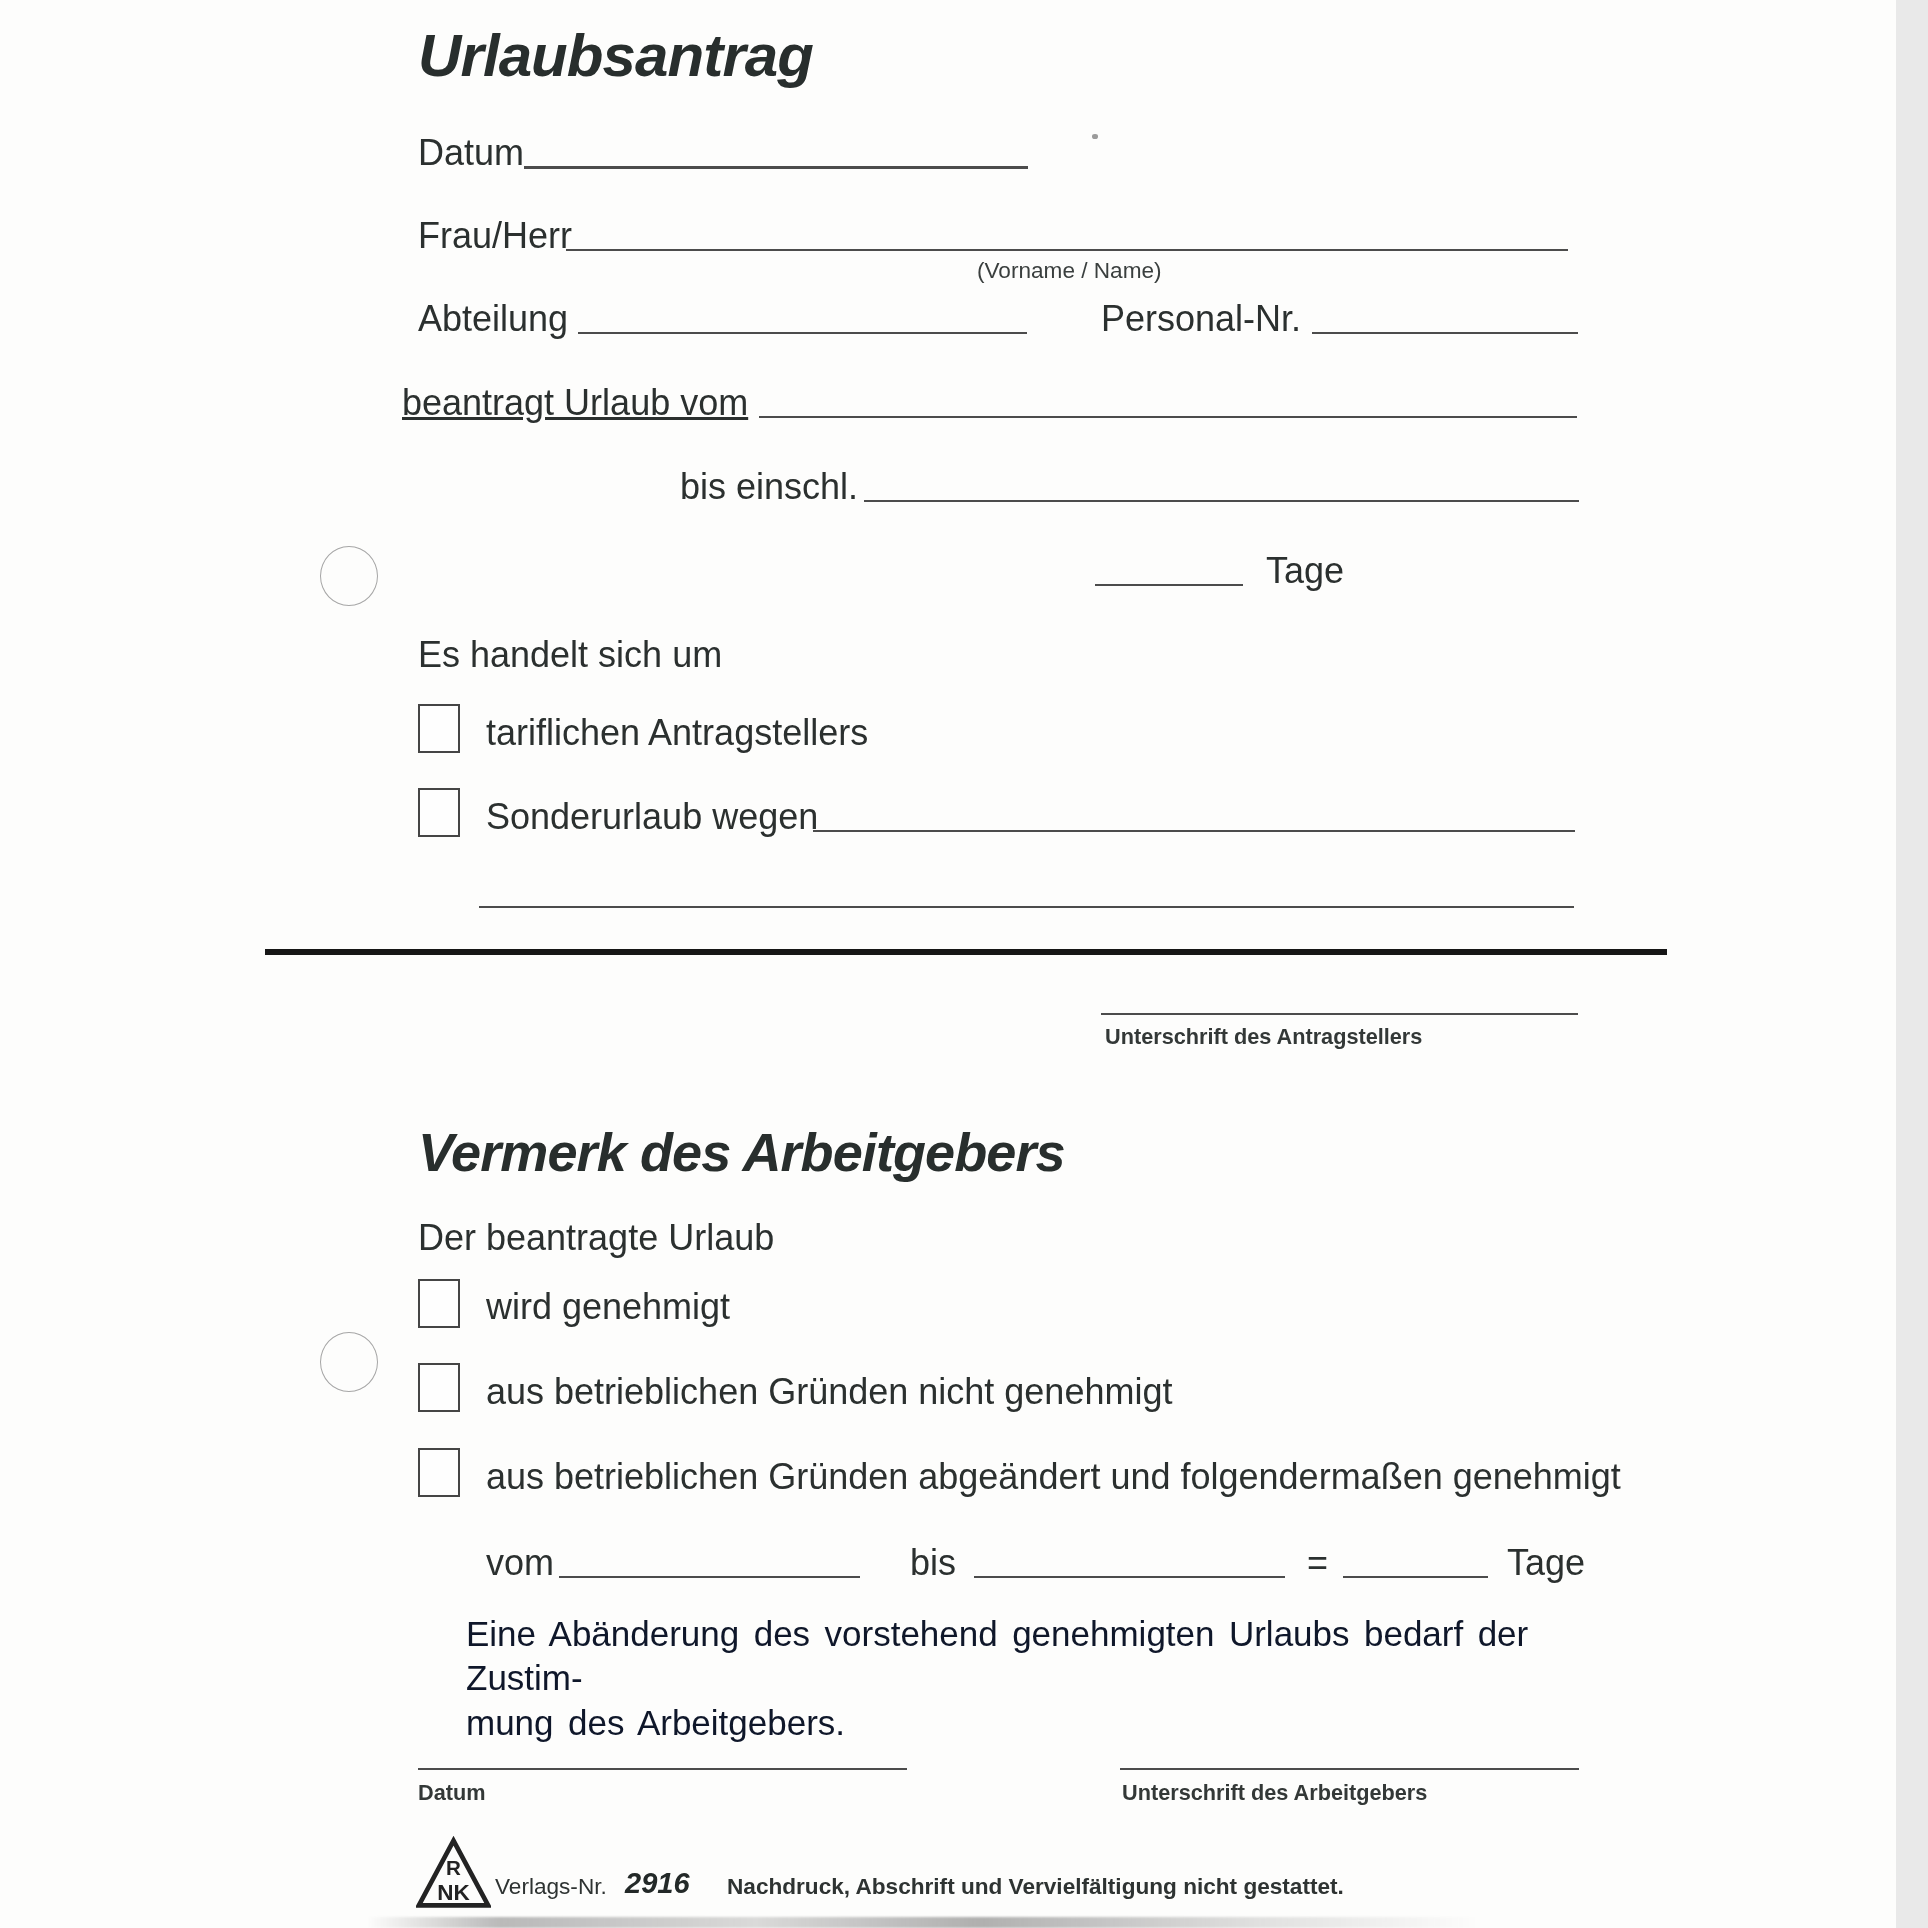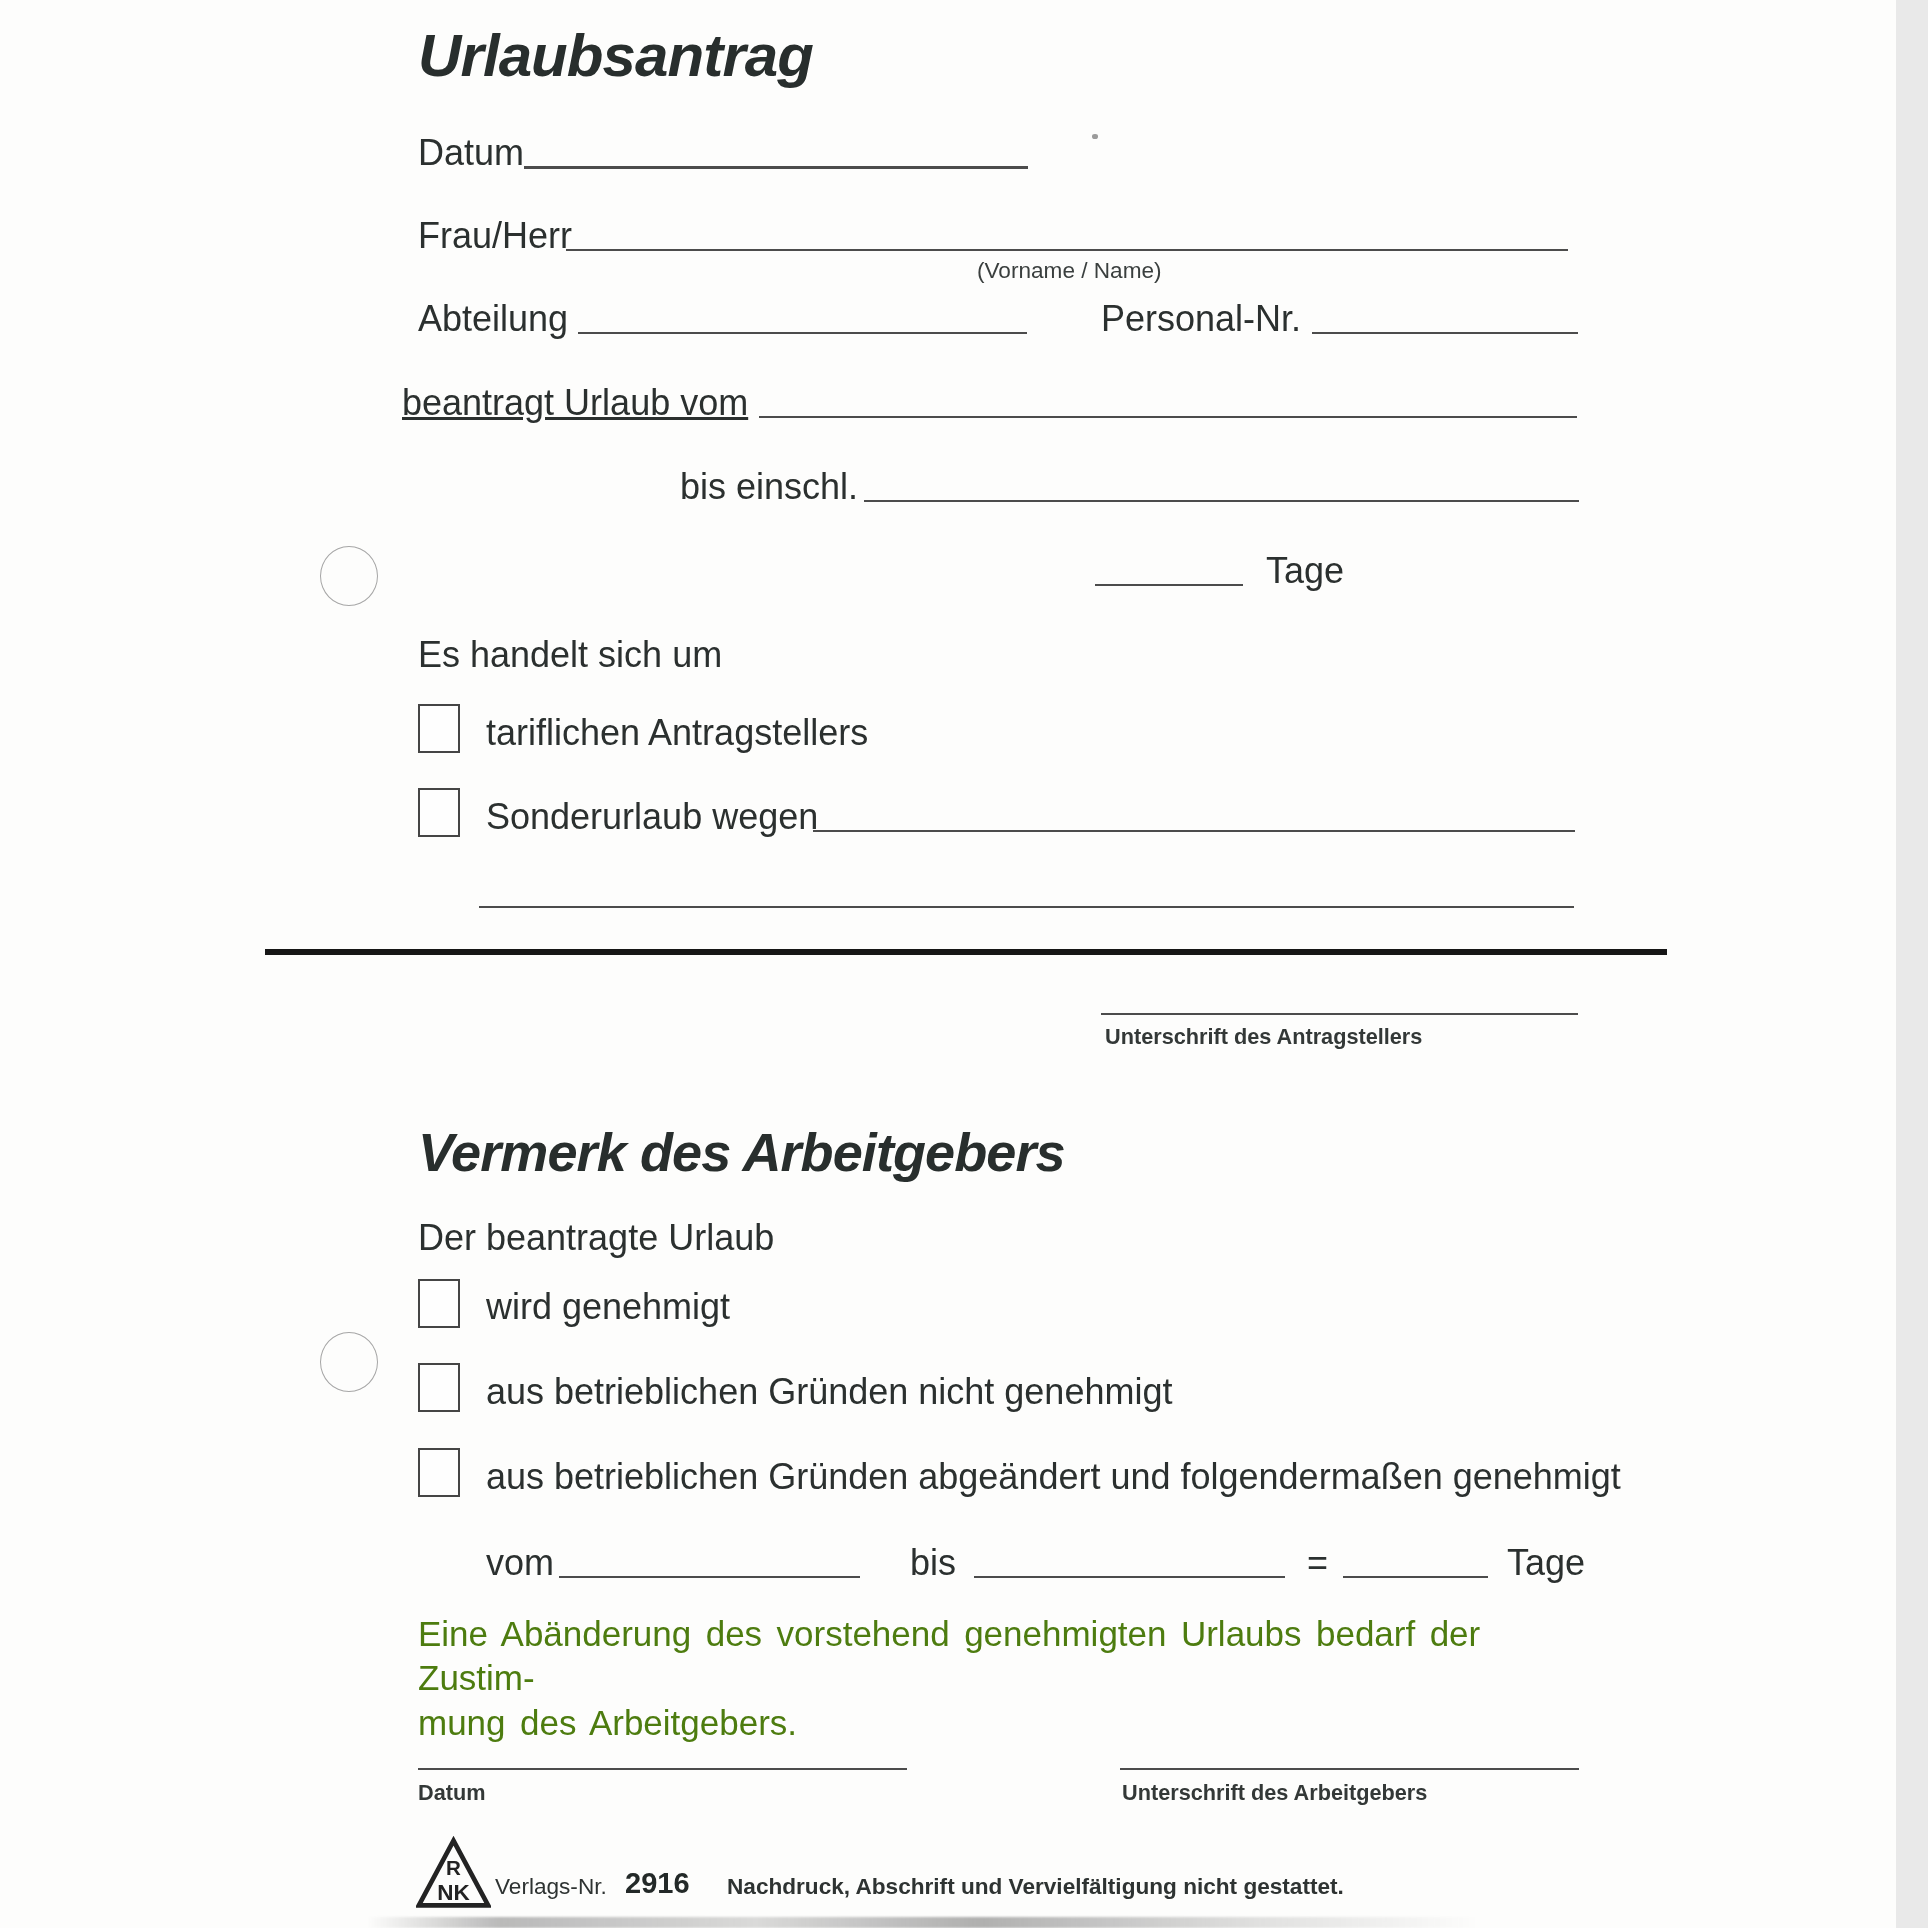--- a/index.html
+++ b/index.html
@@ -16,7 +16,7 @@
   .siglbl{position:absolute;font-size:21.7px;font-weight:700;white-space:nowrap;color:#33383 7;color:#333837;}
   .punch{position:absolute;width:56px;height:58px;border:1.9px solid #a6a6a6;border-radius:50%;background:#fdfdfc;}
   .divider{position:absolute;background:#161616;}
-  .note{position:absolute;font-size:35px;line-height:1.27;white-space:pre-line;word-spacing:4.7px;color:#4d7c0f;}
+  .note{position:absolute;font-size:35px;line-height:1.27;white-space:pre-line;word-spacing:4.7px;color:#0f172a;margin-left:48px;}
   .foot{position:absolute;font-size:22.6px;white-space:nowrap;color:#2e3332;}
   .foot-bold{font-weight:700;}
   .verlagsnr{position:absolute;font-size:29px;font-weight:700;white-space:nowrap;color:#23292 8;color:#232928;}

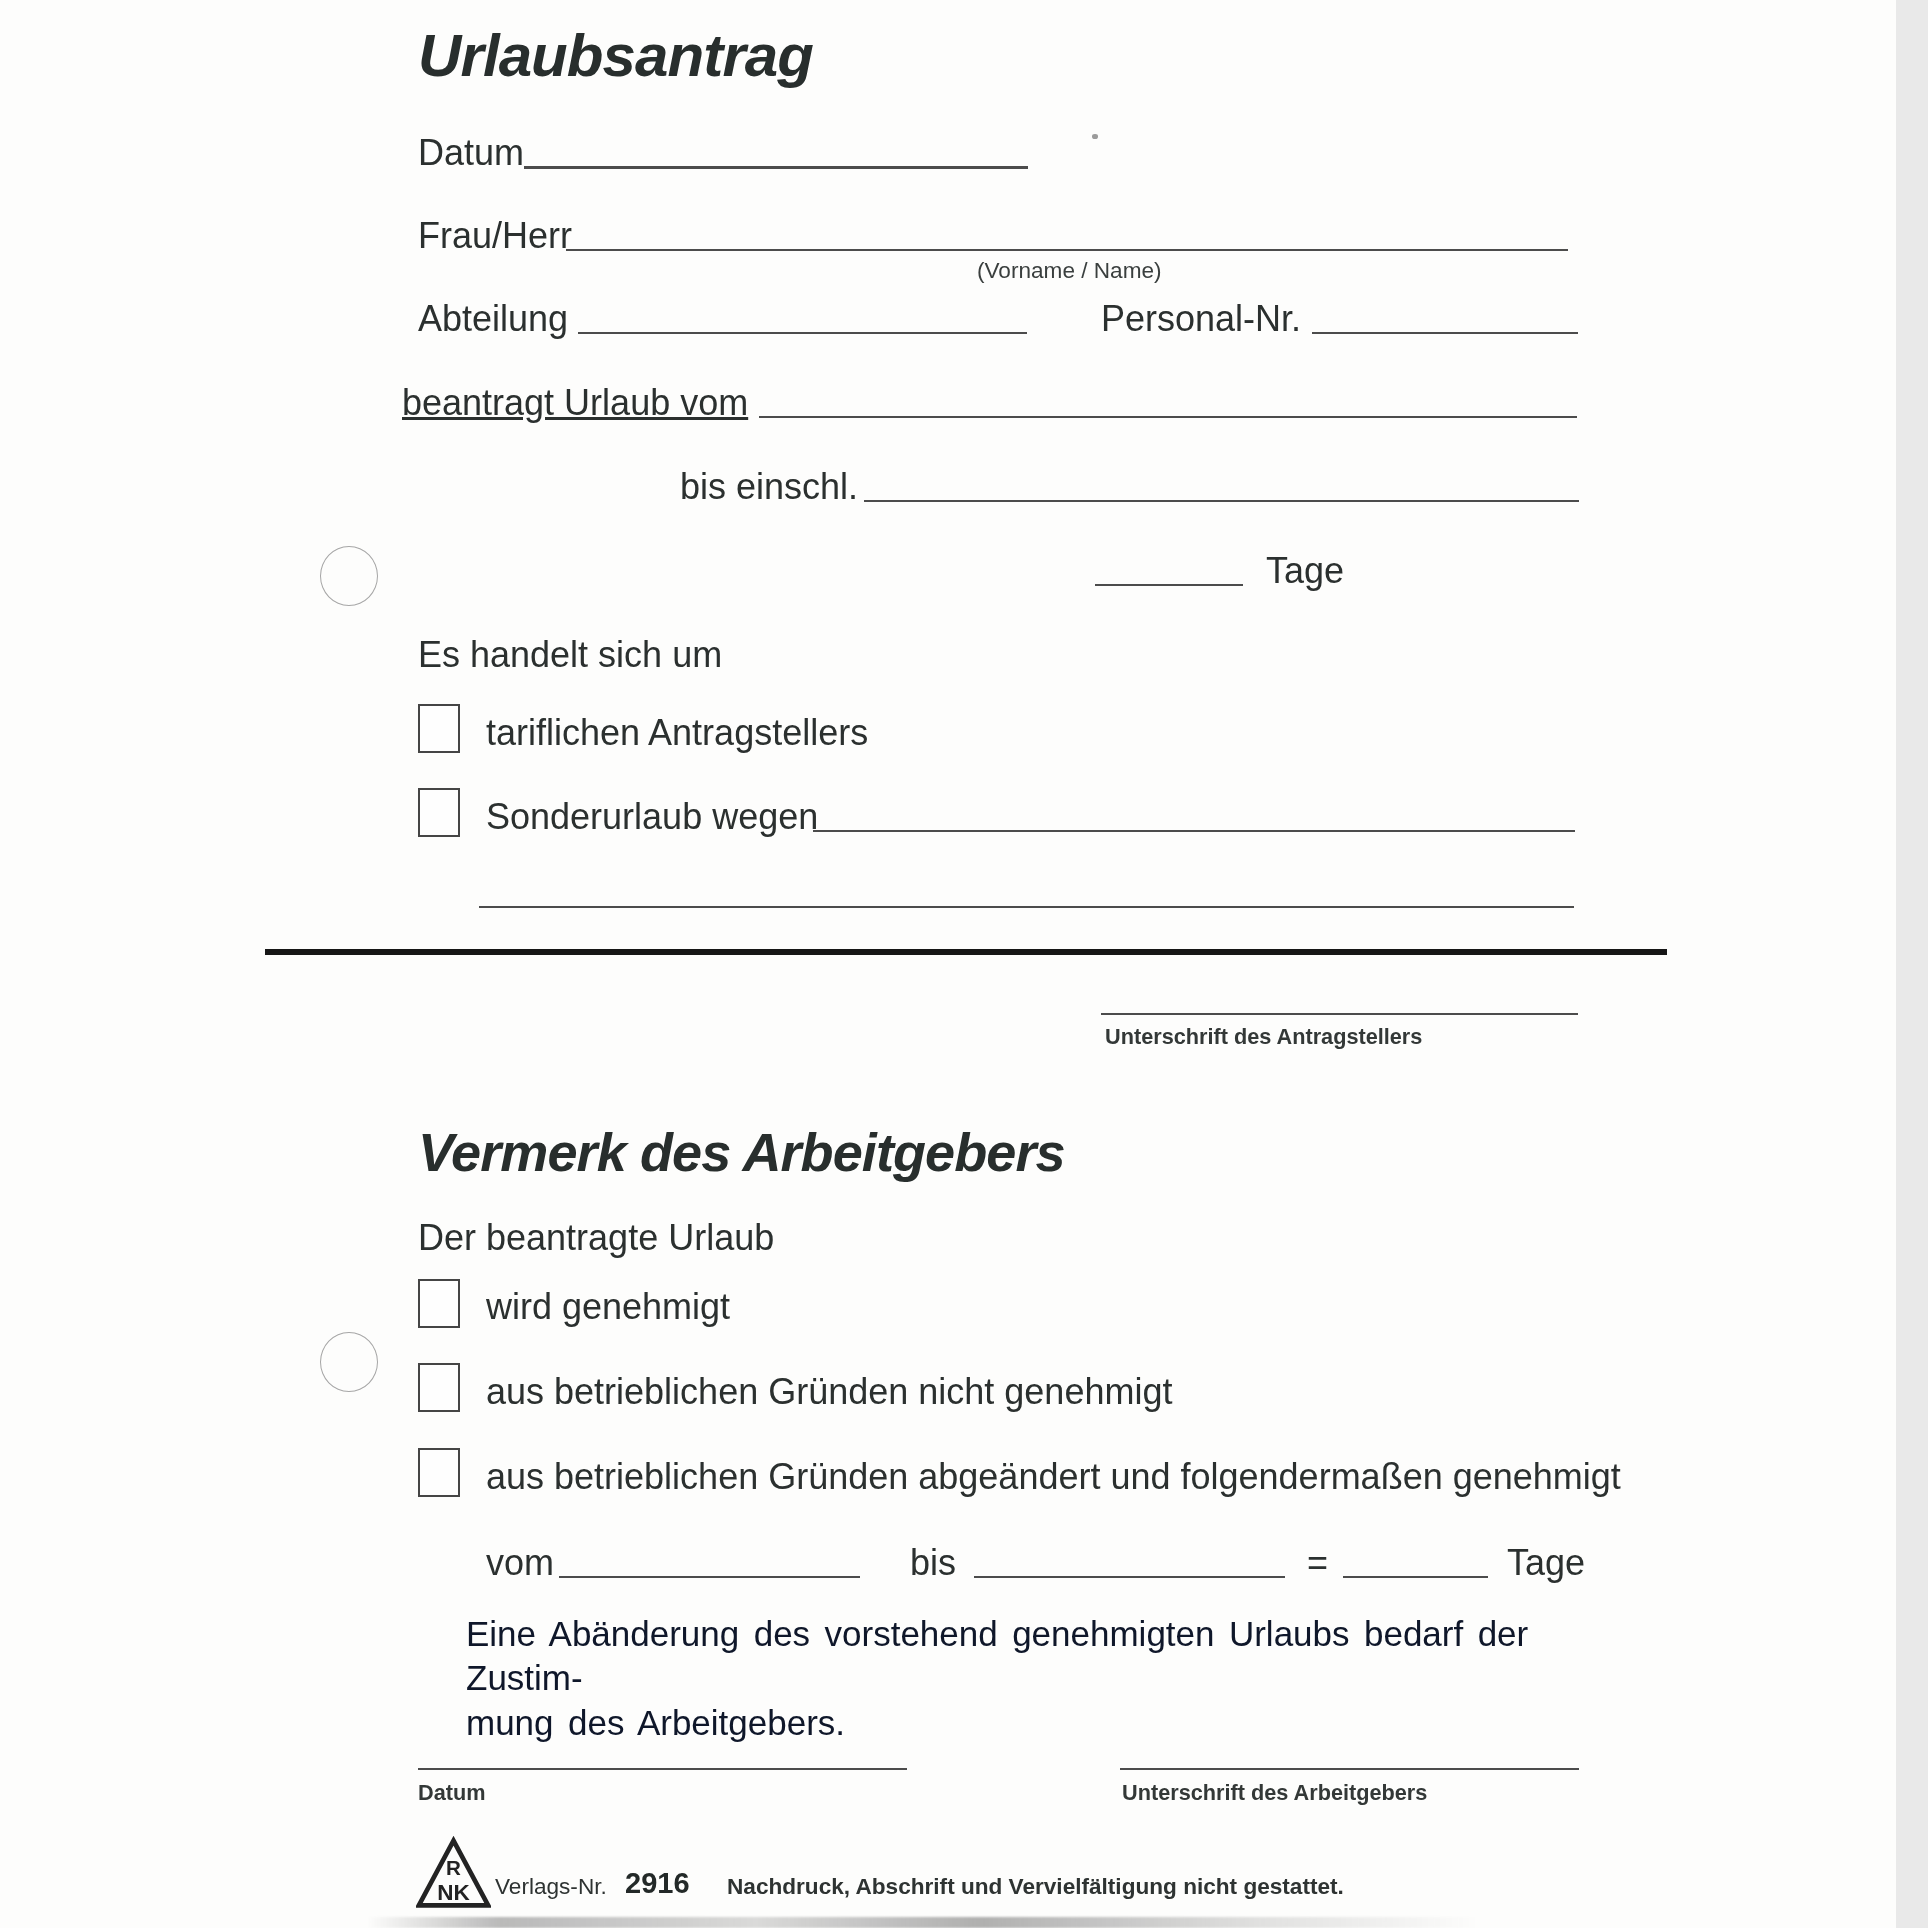--- a/index.html
+++ b/index.html
@@ -19,7 +19,7 @@
   .note{position:absolute;font-size:35px;line-height:1.27;white-space:pre-line;word-spacing:4.7px;color:#0f172a;margin-left:48px;}
   .foot{position:absolute;font-size:22.6px;white-space:nowrap;color:#2e3332;}
   .foot-bold{font-weight:700;}
-  .verlagsnr{position:absolute;font-size:29px;font-weight:700;white-space:nowrap;color:#23292 8;color:#232928;}
+  .verlagsnr{position:absolute;font-size:29px;font-weight:700;font-style:italic;white-space:nowrap;color:#23292 8;color:#232928;}
   .scan-strip{position:absolute;left:367px;top:1917px;width:1111px;height:11.3px;
     background:linear-gradient(90deg,rgba(60,60,60,0) 0%,rgba(60,60,60,.35) 12%,rgba(60,60,60,.18) 35%,rgba(60,60,60,.4) 55%,rgba(60,60,60,.15) 80%,rgba(60,60,60,0) 100%);
     filter:blur(0.9px);}

